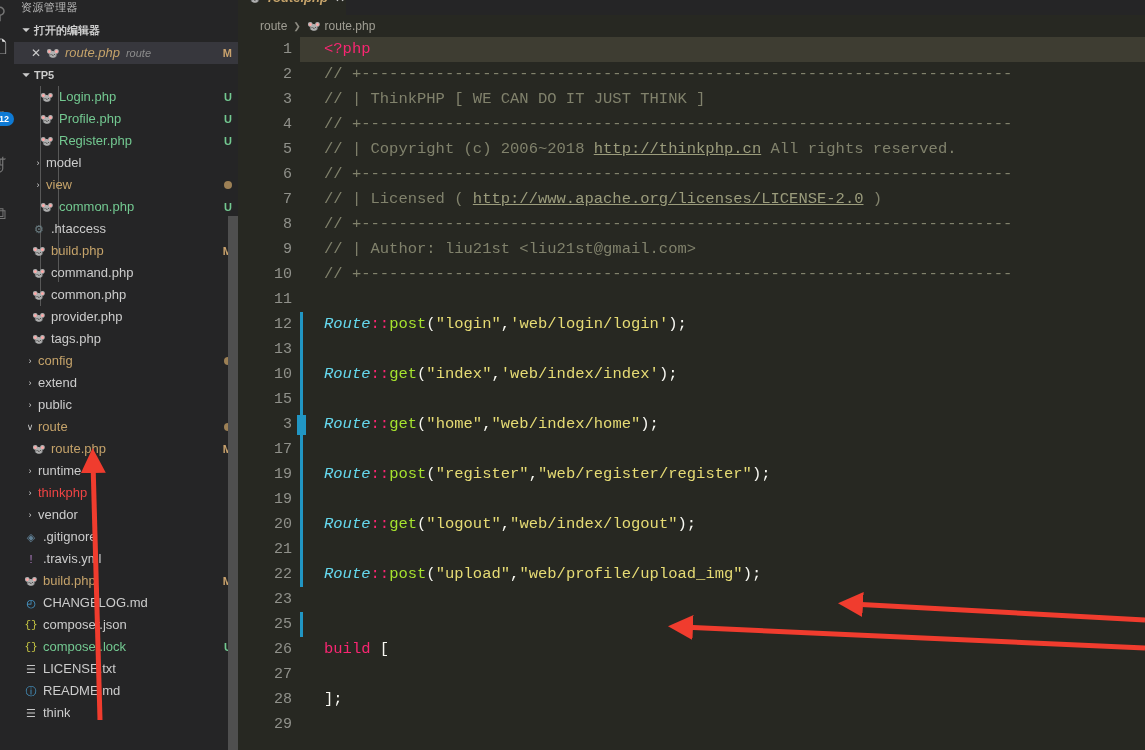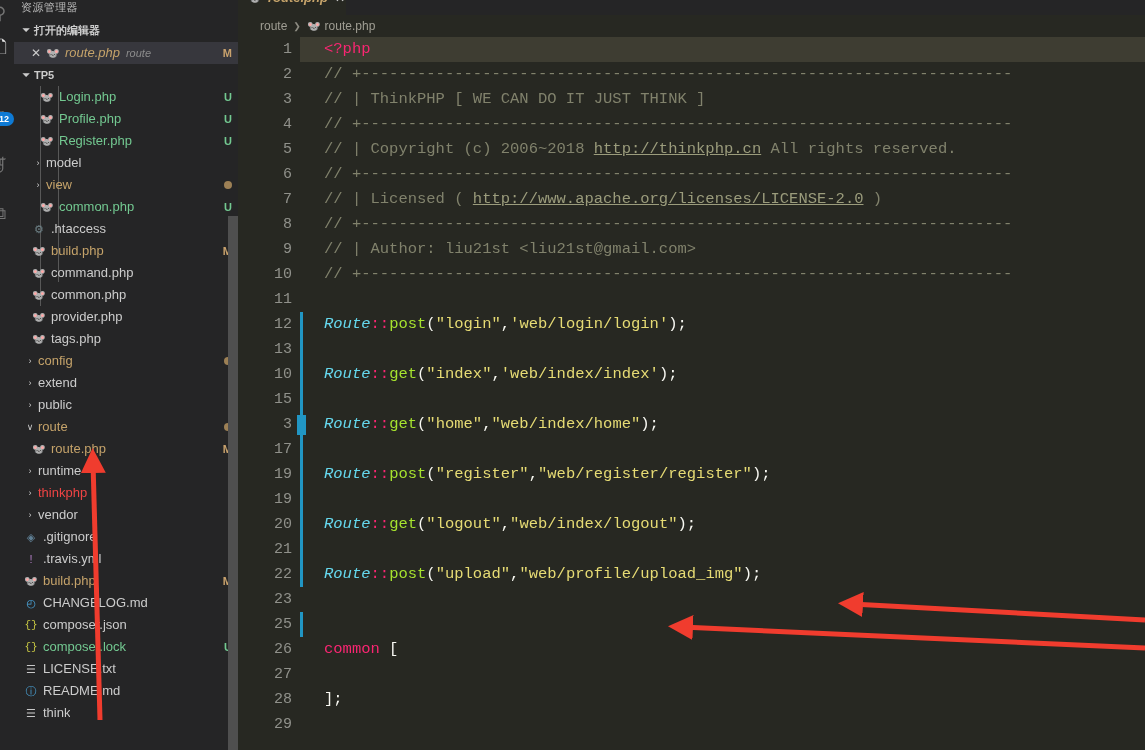--- a/index.html
+++ b/index.html
@@ -454,7 +454,7 @@
         </div>
         <div class="code-row">
           <div class="ln">26</div>
-          <div class="code-text"><span class="t-kw">common</span><span class="t-punc"> [</span></div>
+          <div class="code-text"><span class="t-kw">build</span><span class="t-punc"> [</span></div>
         </div>
         <div class="code-row">
           <div class="ln">27</div>

